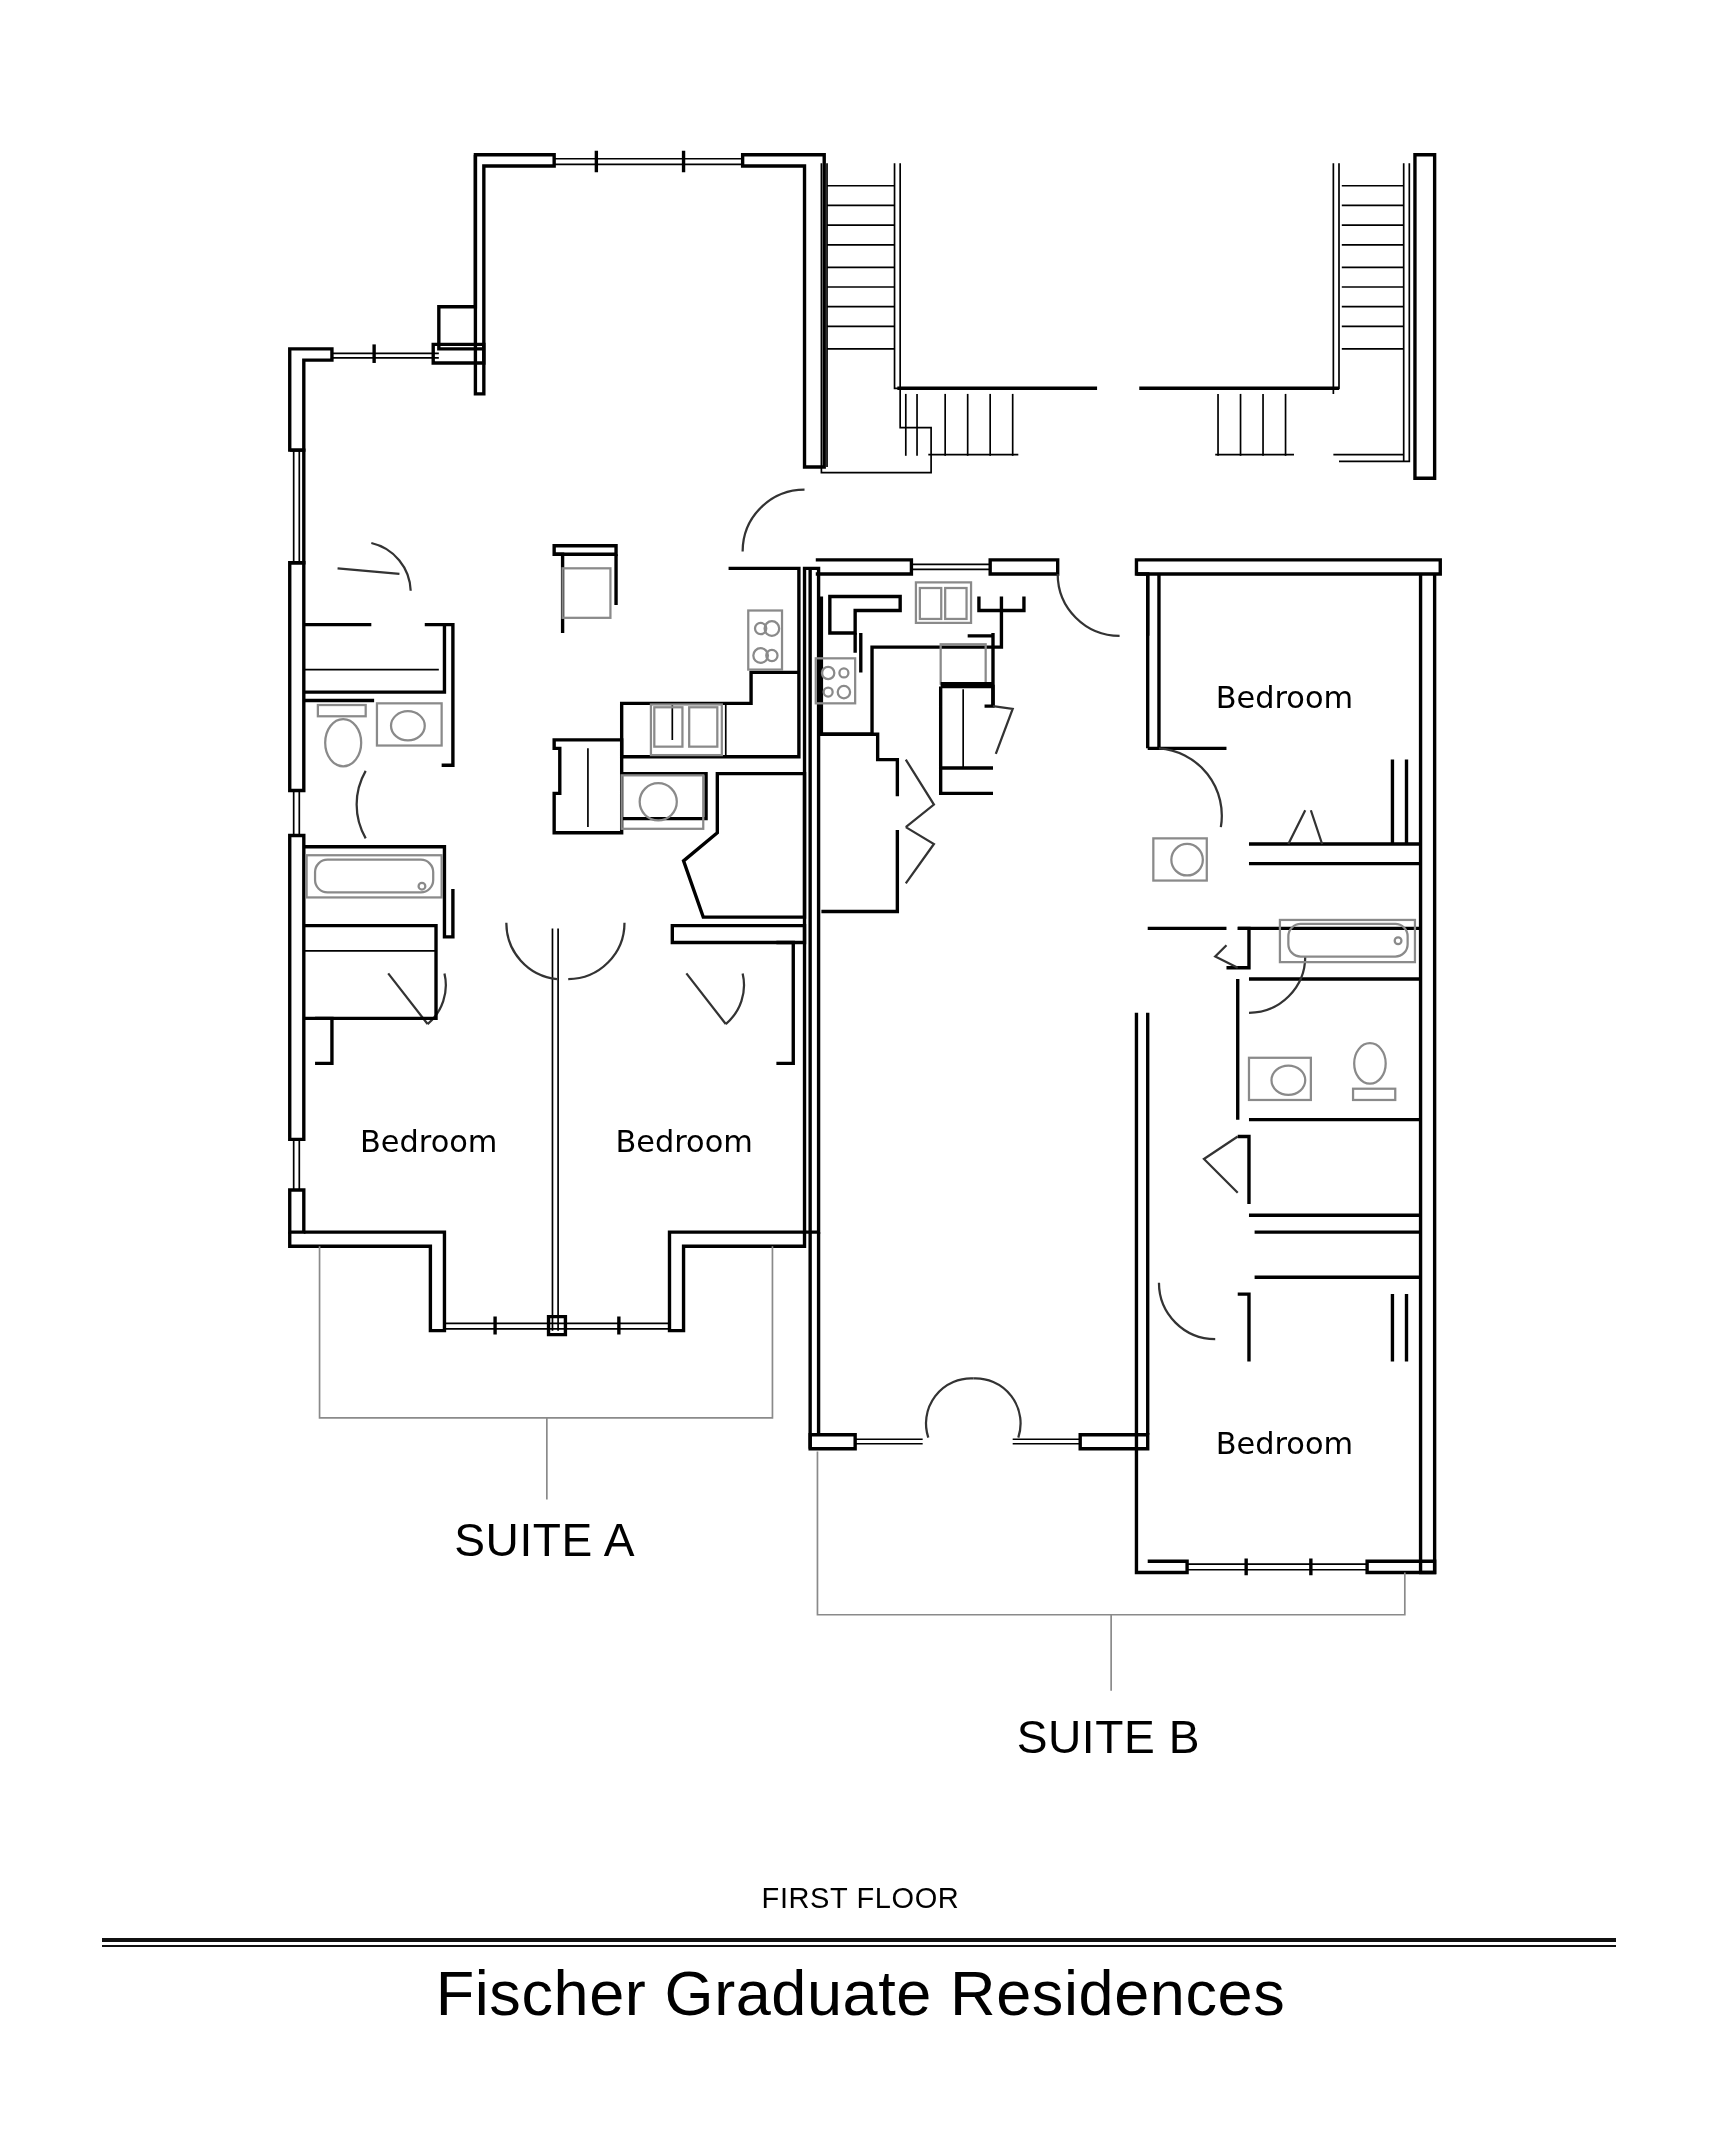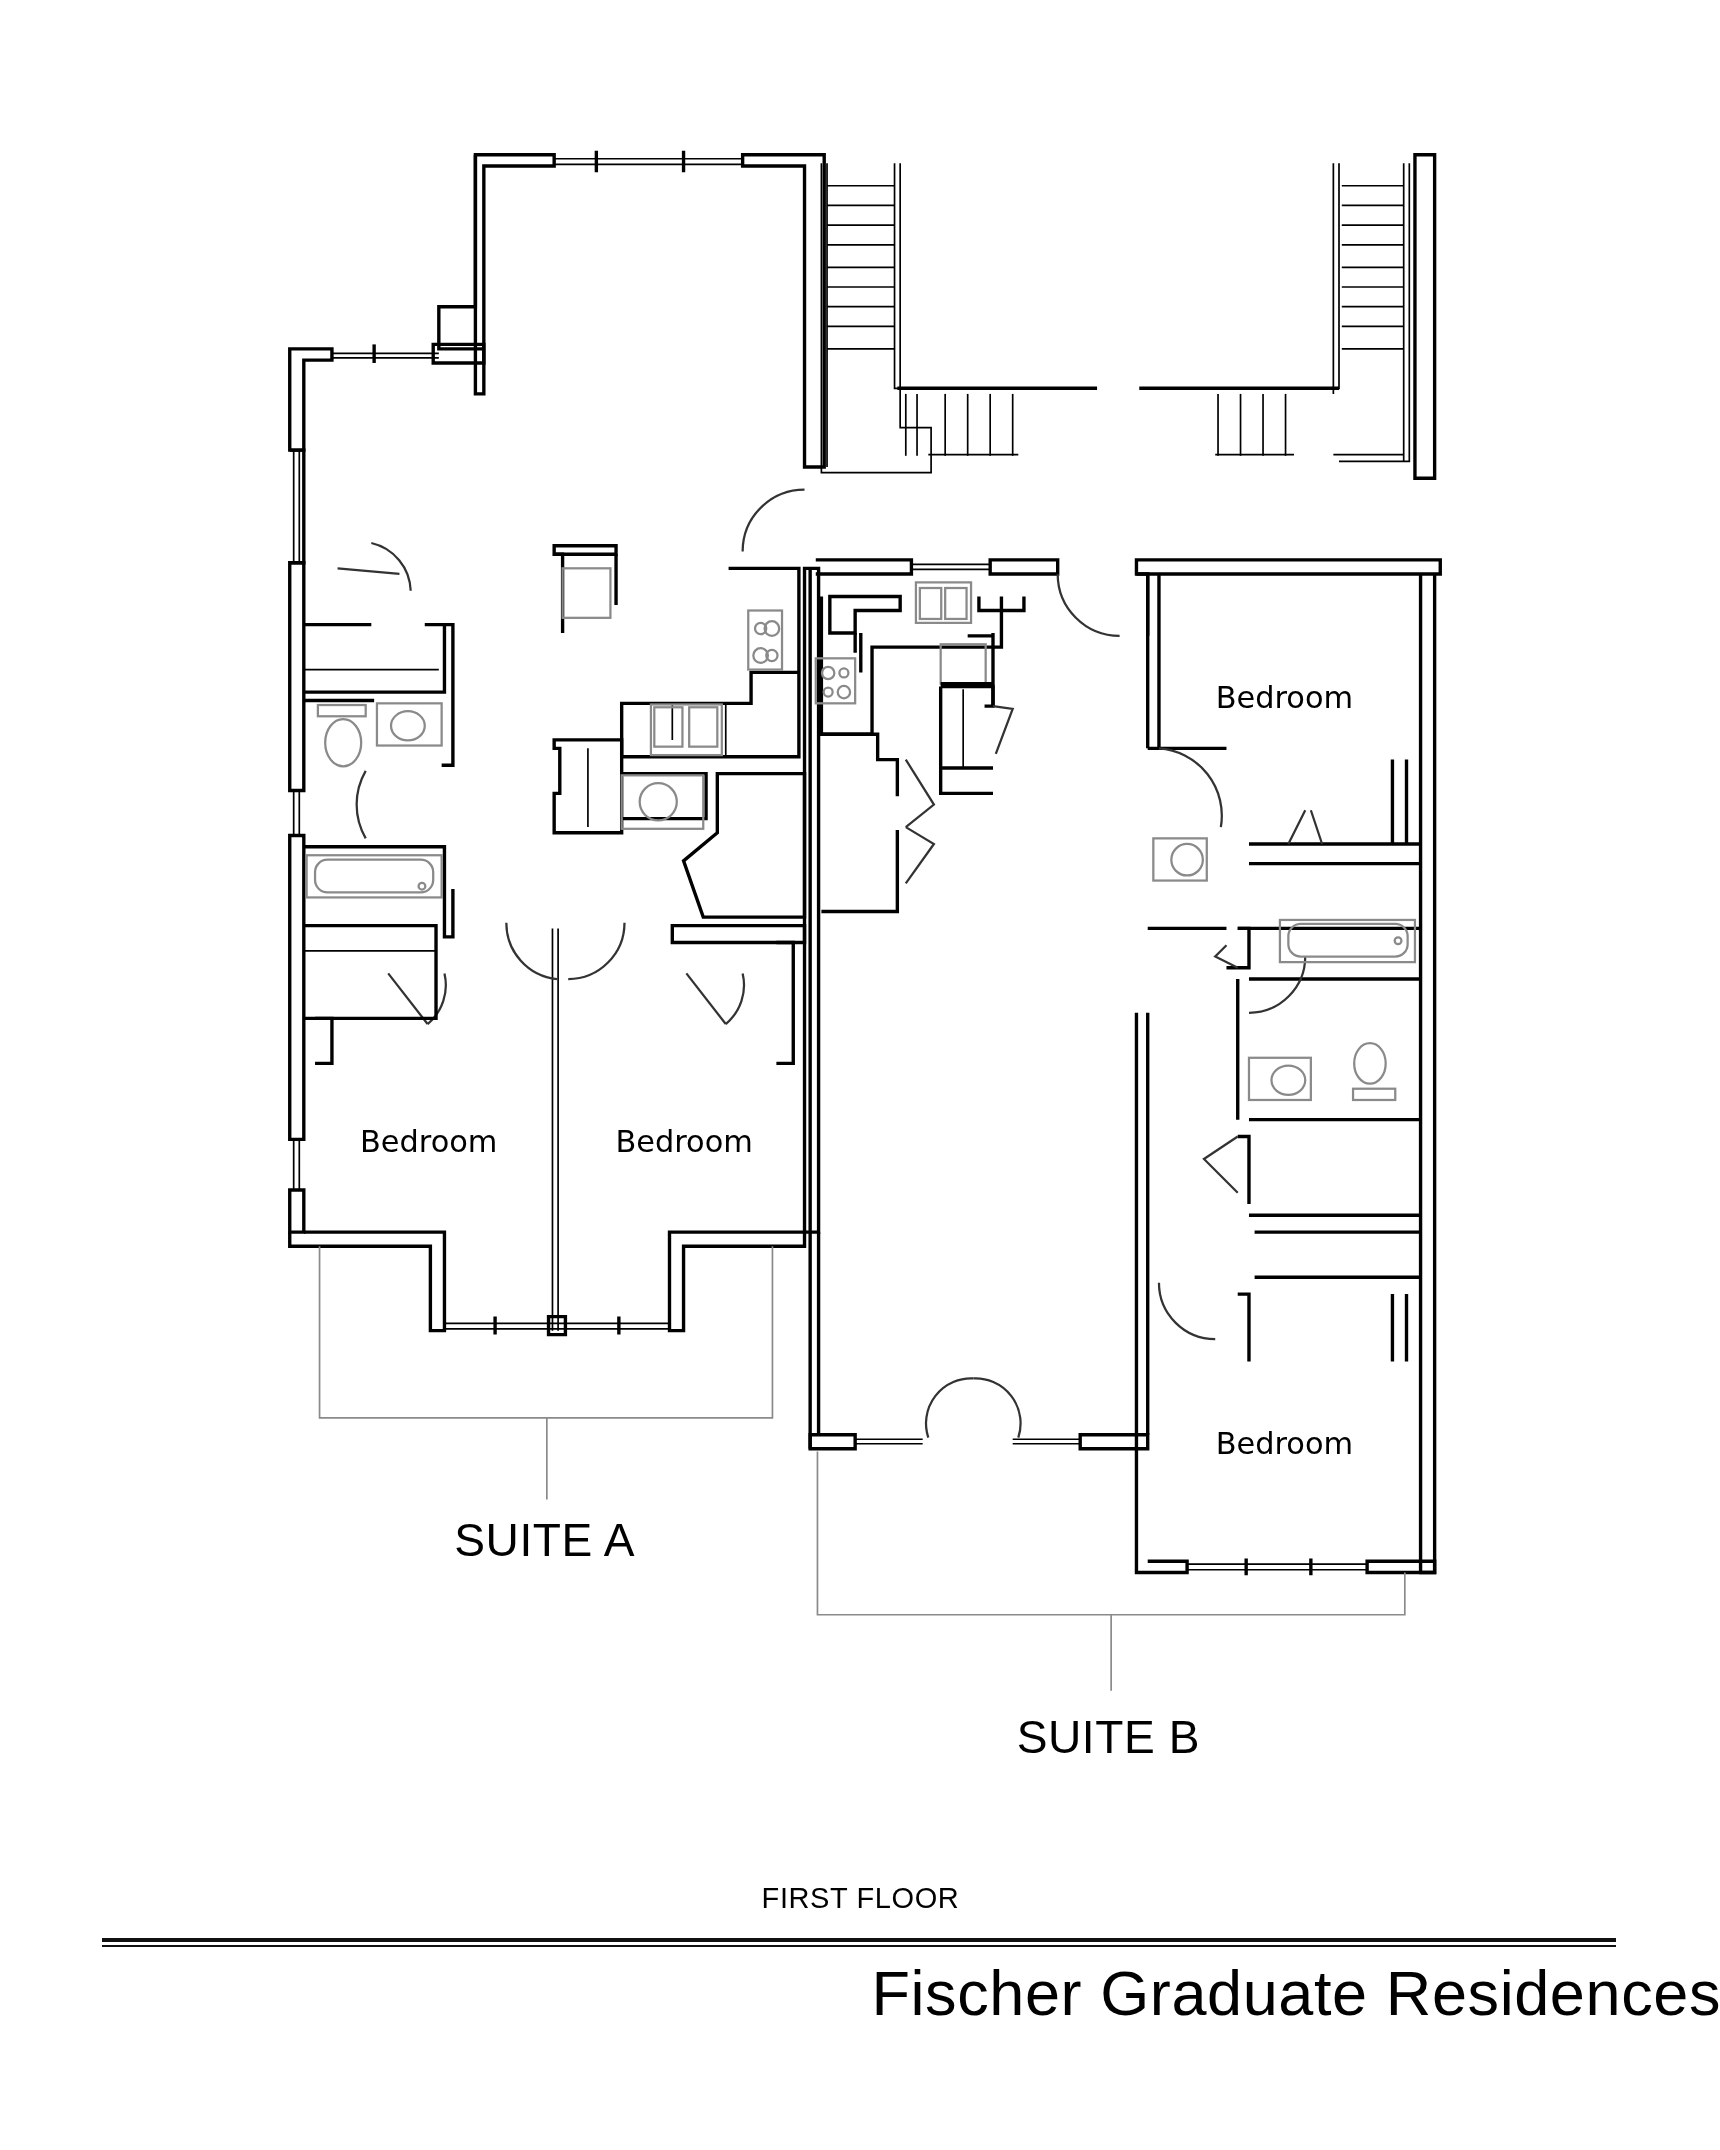--- a/index.html
+++ b/index.html
@@ -17,7 +17,7 @@
                  font-size: 29px; letter-spacing: 0.6px; }
   .rule-thick { position: absolute; left: 102px; width: 1514px; top: 1938px; height: 3.9px; background: #111; }
   .rule-thin { position: absolute; left: 102px; width: 1514px; top: 1945px; height: 1.7px; background: #111; }
-  .title { position: absolute; left: 0; width: 1721px; top: 1957px; text-align: right;
+  .title { position: absolute; left: 0; width: 1721px; top: 1957px; text-align: center;
            font-size: 63px; letter-spacing: 0.6px; }
 </style>
 </head>

